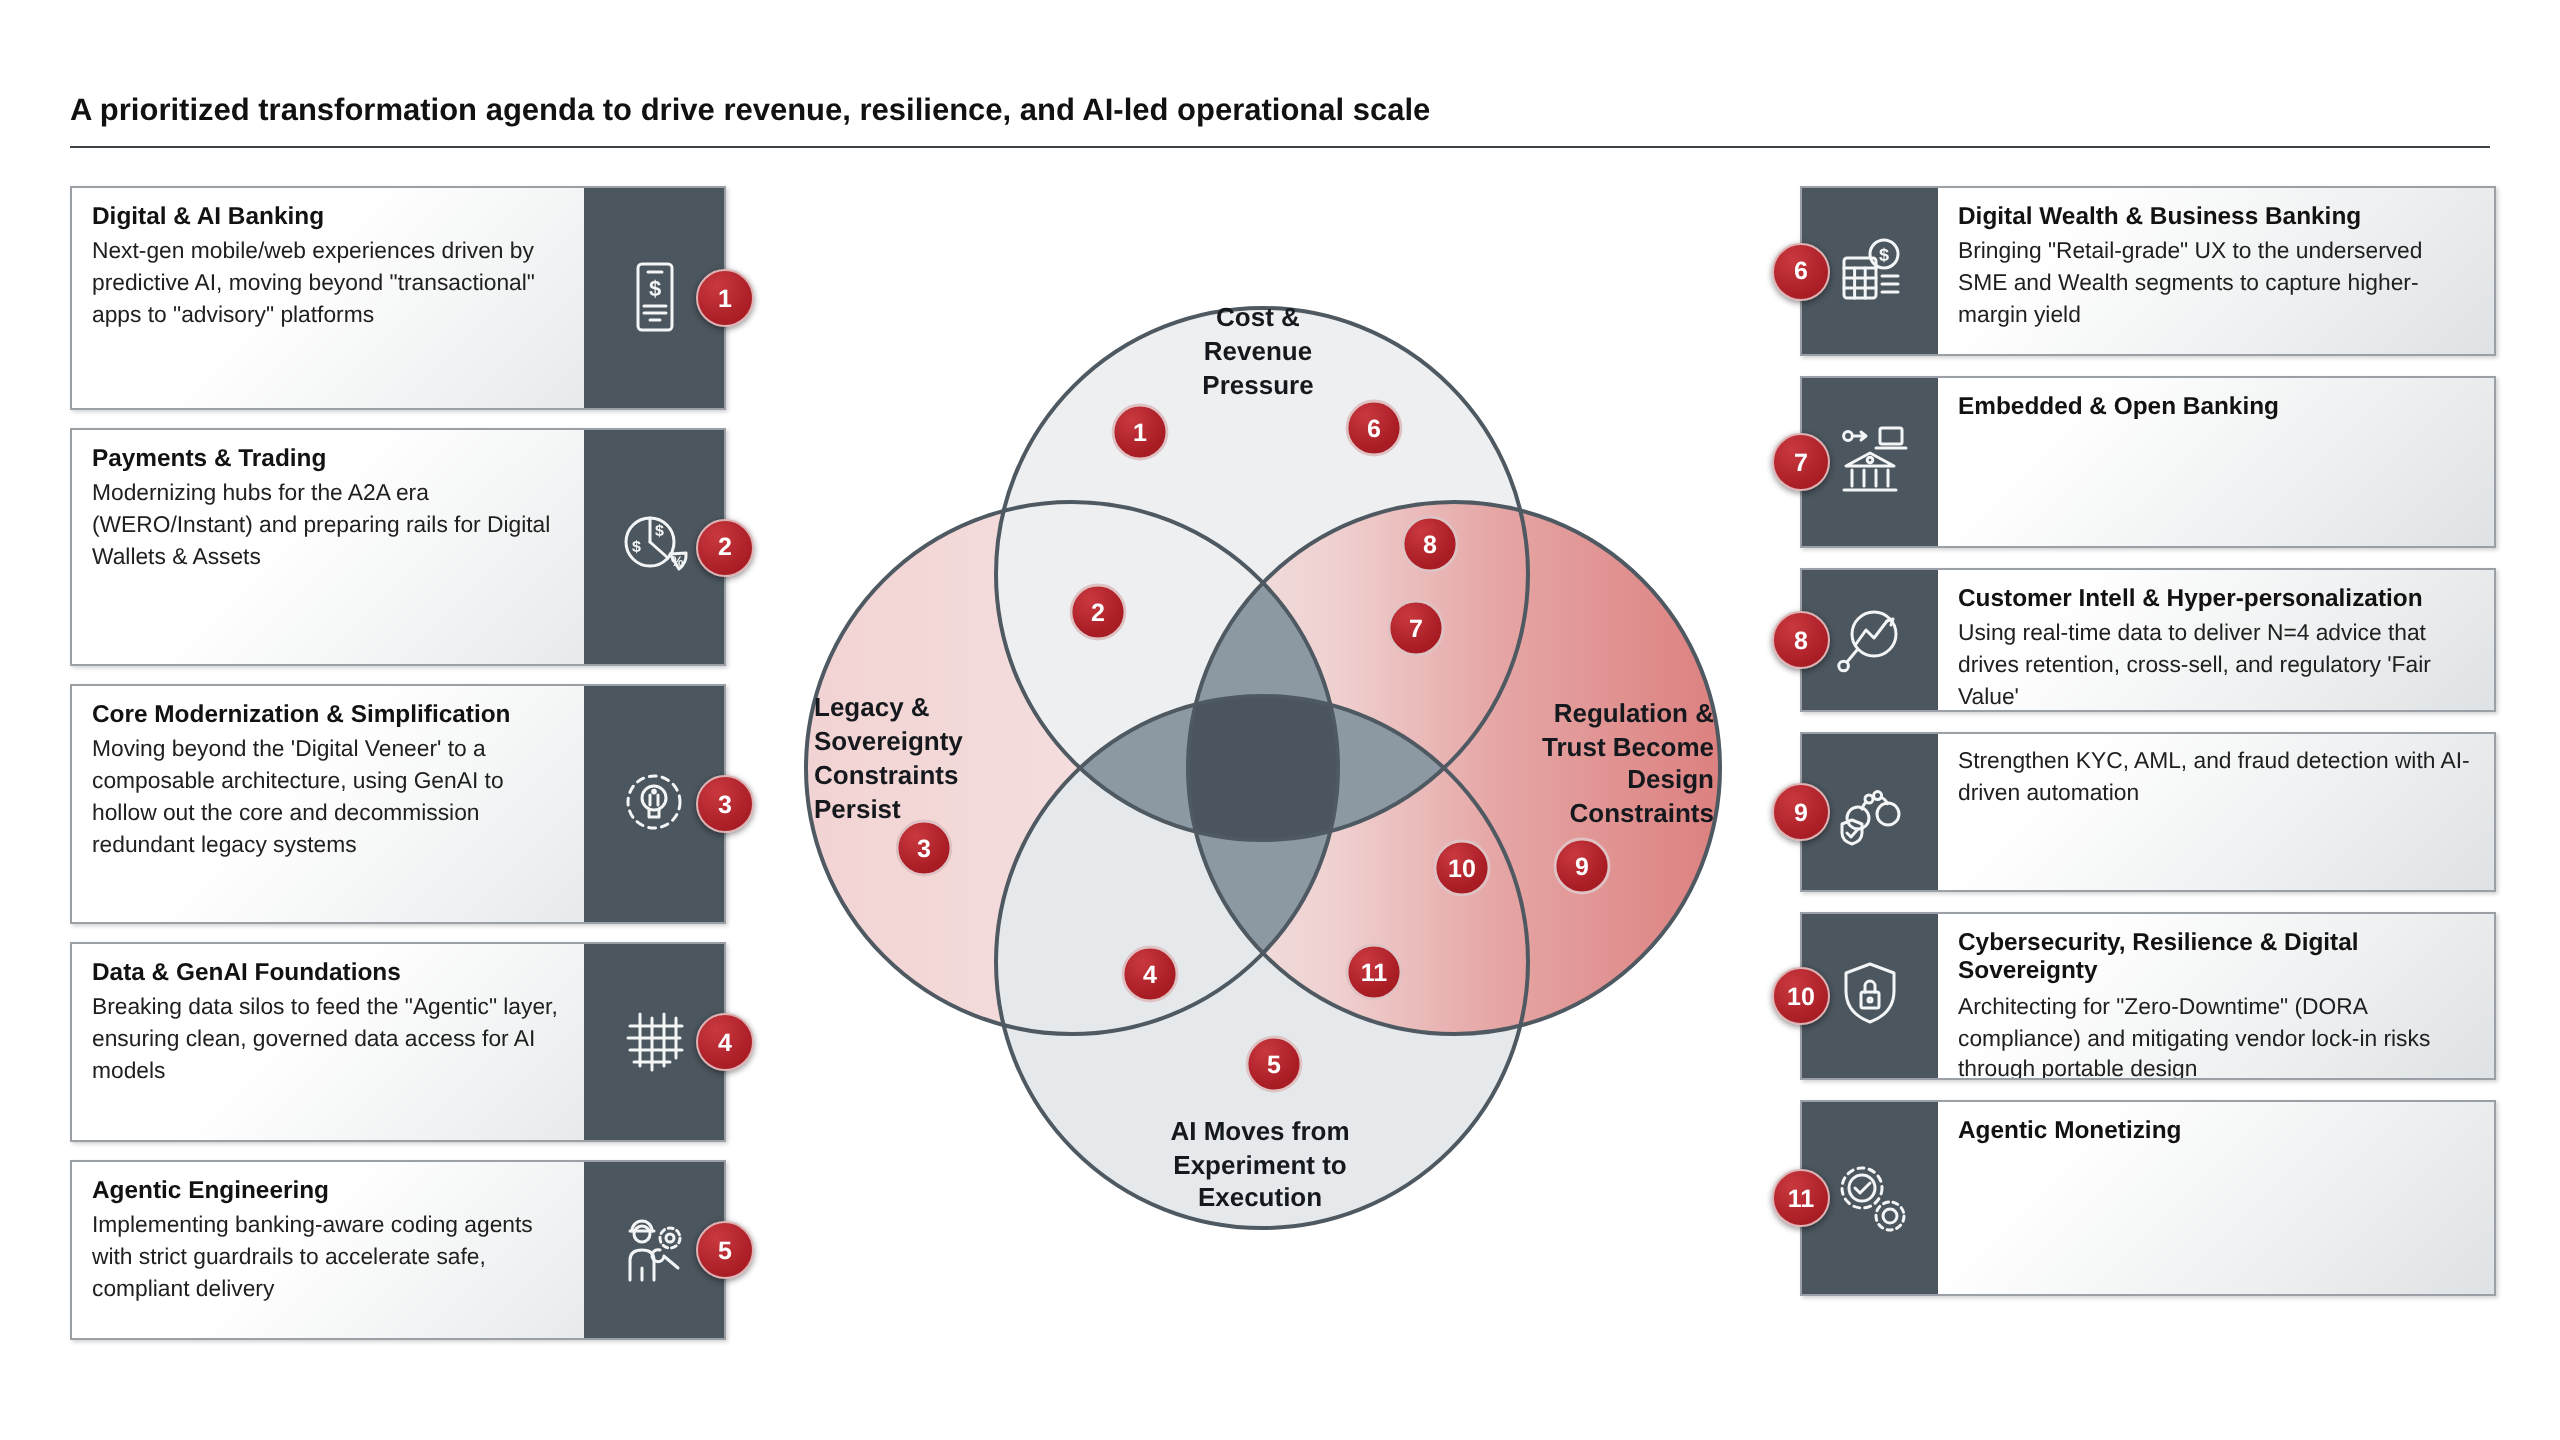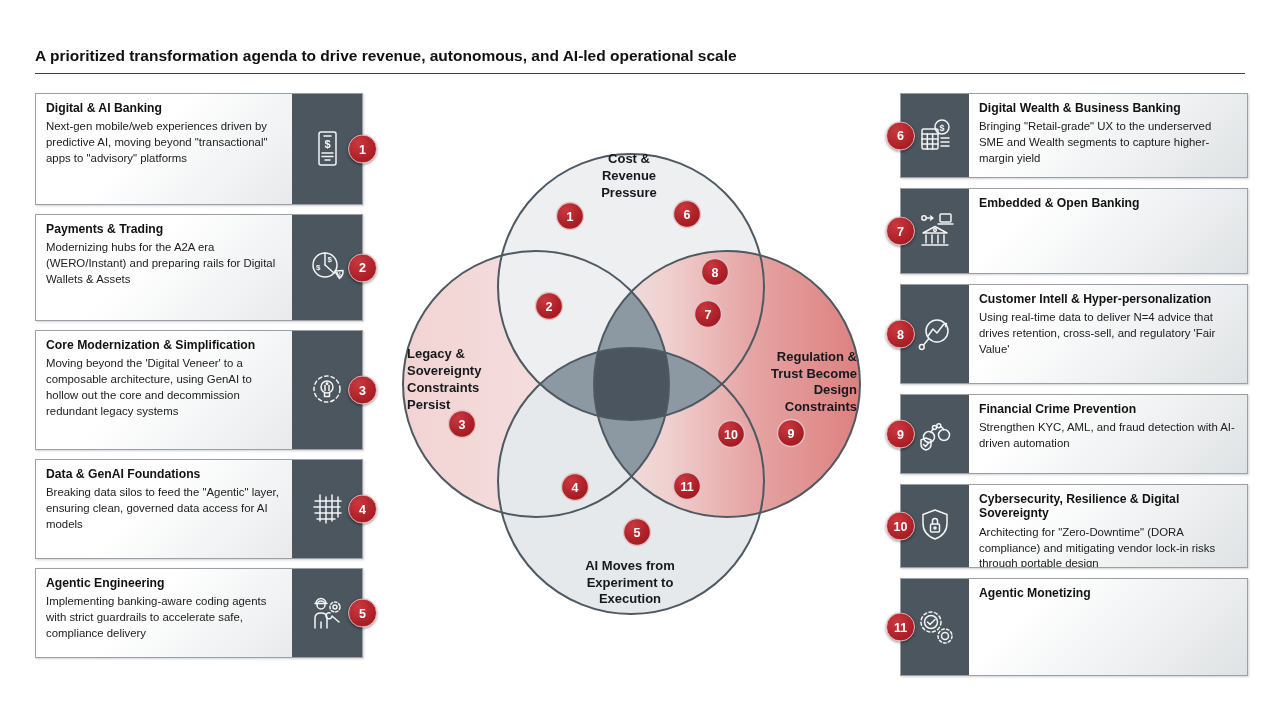--- a/index.html
+++ b/index.html
@@ -38,7 +38,7 @@
 
 <div class="stage">
 
-  <div class="page-title">A prioritized transformation agenda to drive revenue, autonomous, and AI-led operational scale</div>
+  <div class="page-title">A prioritized transformation agenda to drive revenue, resilience, and AI-led operational scale</div>
   <div class="title-rule"></div>
 
   <svg class="venn-svg" width="1280" height="720" viewBox="0 0 1280 720">

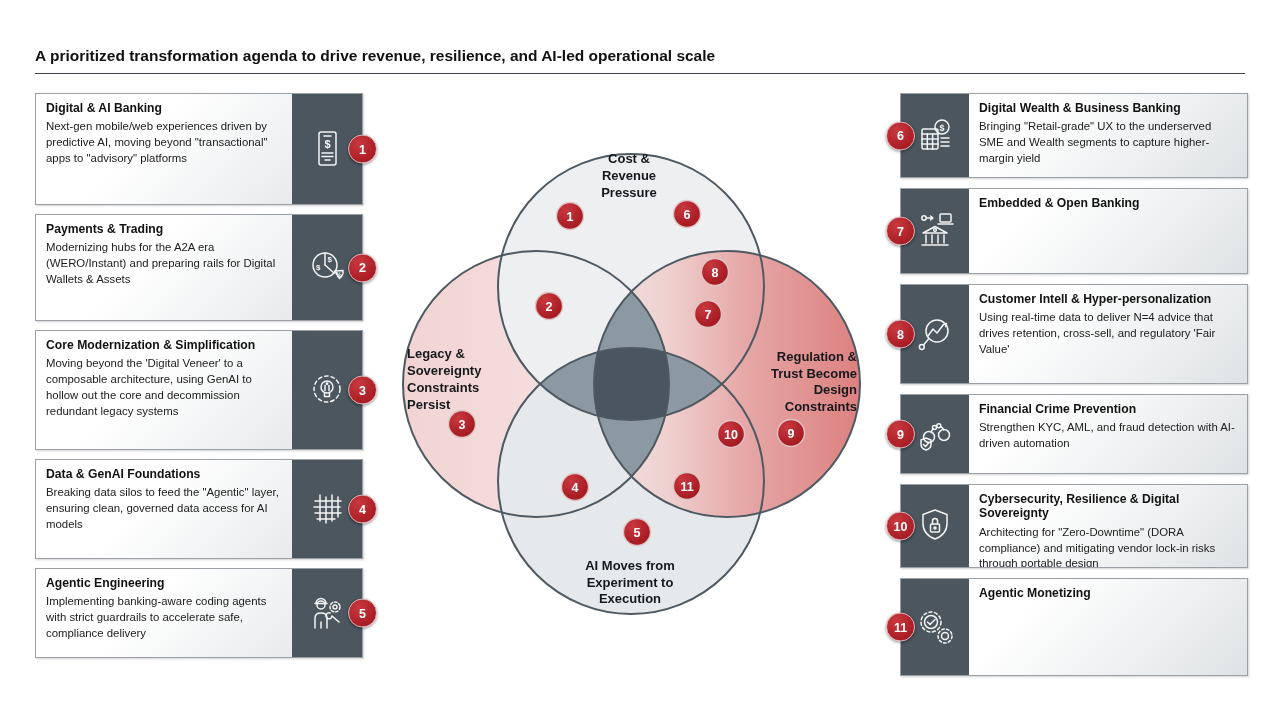--- a/index.html
+++ b/index.html
@@ -166,7 +166,7 @@
       <div class="card-badge">1</div>
     </div>
 
-    <div class="card left" style="height:107px">
+    <div class="card left" style="height:119px">
       <div class="card-text">
         <div class="card-title">Payments &amp; Trading</div>
         <div class="card-body">Modernizing hubs for the A2A era (WERO/Instant) and preparing rails for Digital Wallets &amp; Assets</div>

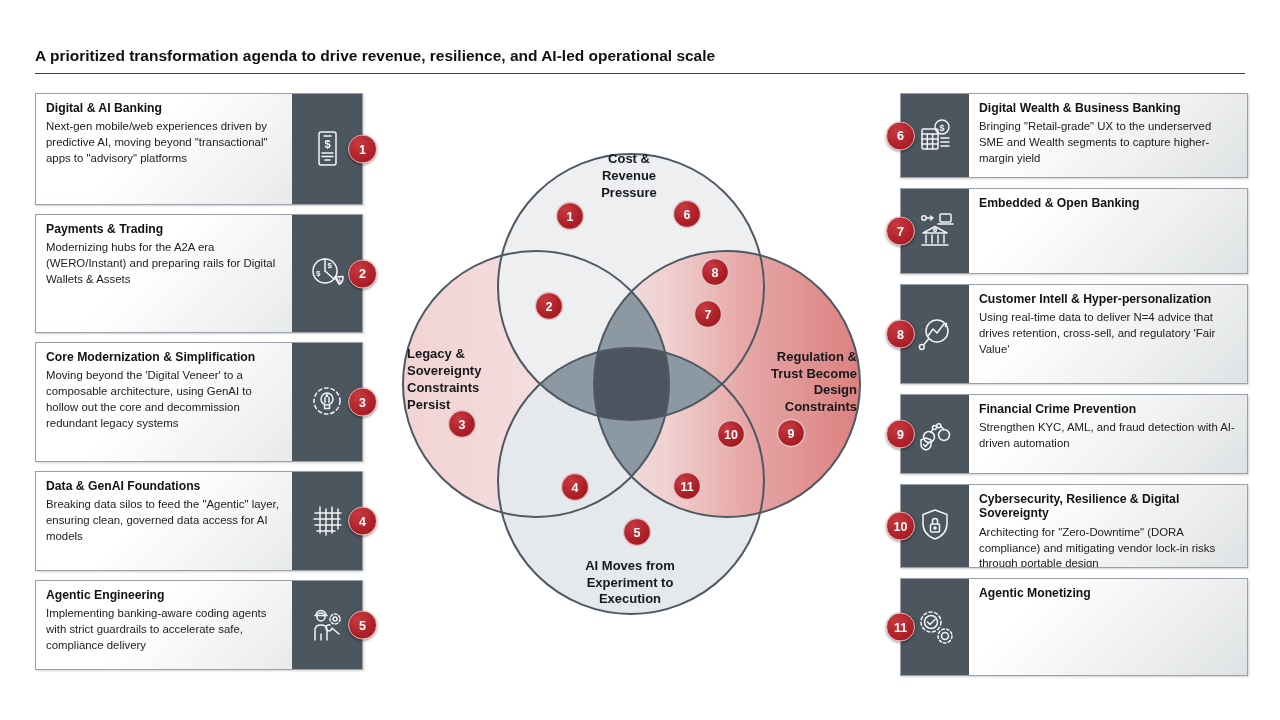--- a/index.html
+++ b/index.html
@@ -292,7 +292,7 @@
       <div class="card-badge">7</div>
     </div>
 
-    <div class="card right" style="height:100px">
+    <div class="card right" style="height:72px">
       <div class="card-icon">
         <svg class="icon-svg" width="44" height="44" viewBox="0 0 44 44">
           <circle cx="24" cy="19" r="11"></circle>

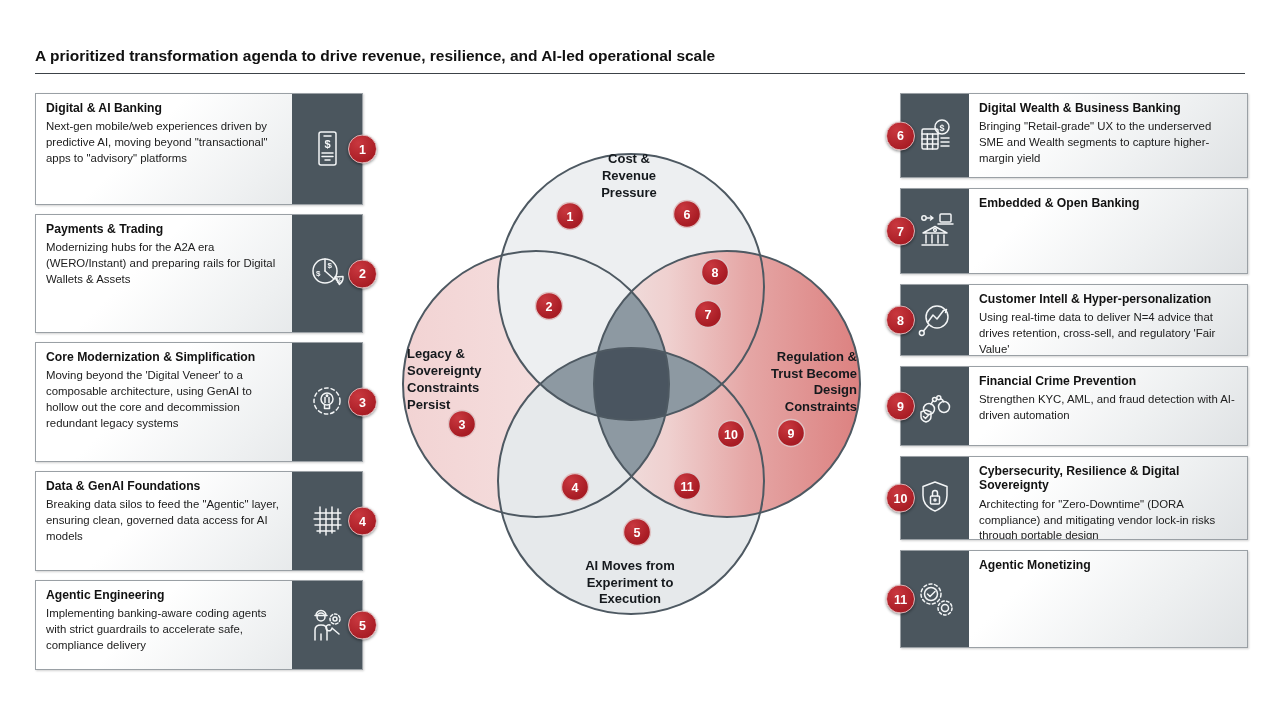--- a/index.html
+++ b/index.html
@@ -323,7 +323,6 @@
         </svg>
       </div>
       <div class="card-text">
-        <div class="card-title">Financial Crime Prevention</div>
         <div class="card-body">Strengthen KYC, AML, and fraud detection with AI-driven automation</div>
       </div>
       <div class="card-badge">9</div>

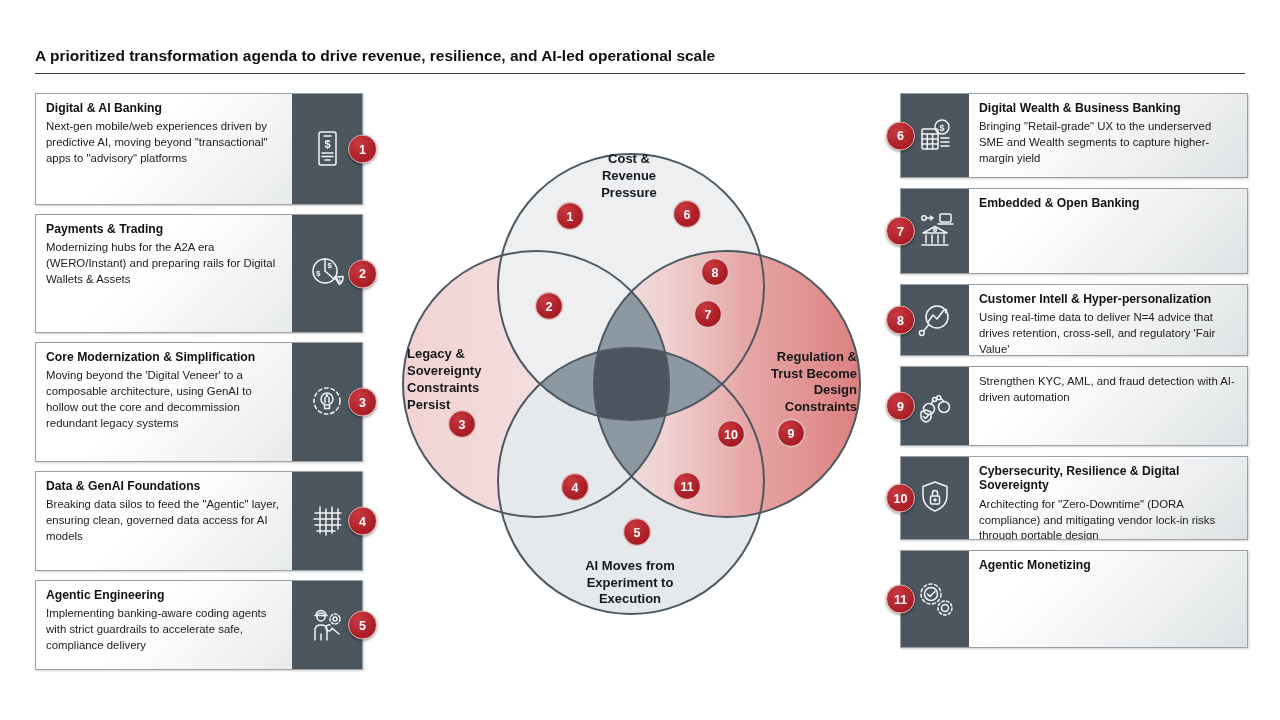--- a/index.html
+++ b/index.html
@@ -226,7 +226,7 @@
     <div class="card left" style="height:90px">
       <div class="card-text">
         <div class="card-title">Agentic Engineering</div>
-        <div class="card-body">Implementing banking-aware coding agents with strict guardrails to accelerate safe, compliance delivery</div>
+        <div class="card-body">Implementing banking-aware coding agents with strict guardrails to accelerate safe, compliant delivery</div>
       </div>
       <div class="card-icon">
         <svg class="icon-svg" width="44" height="44" viewBox="0 0 44 44">

